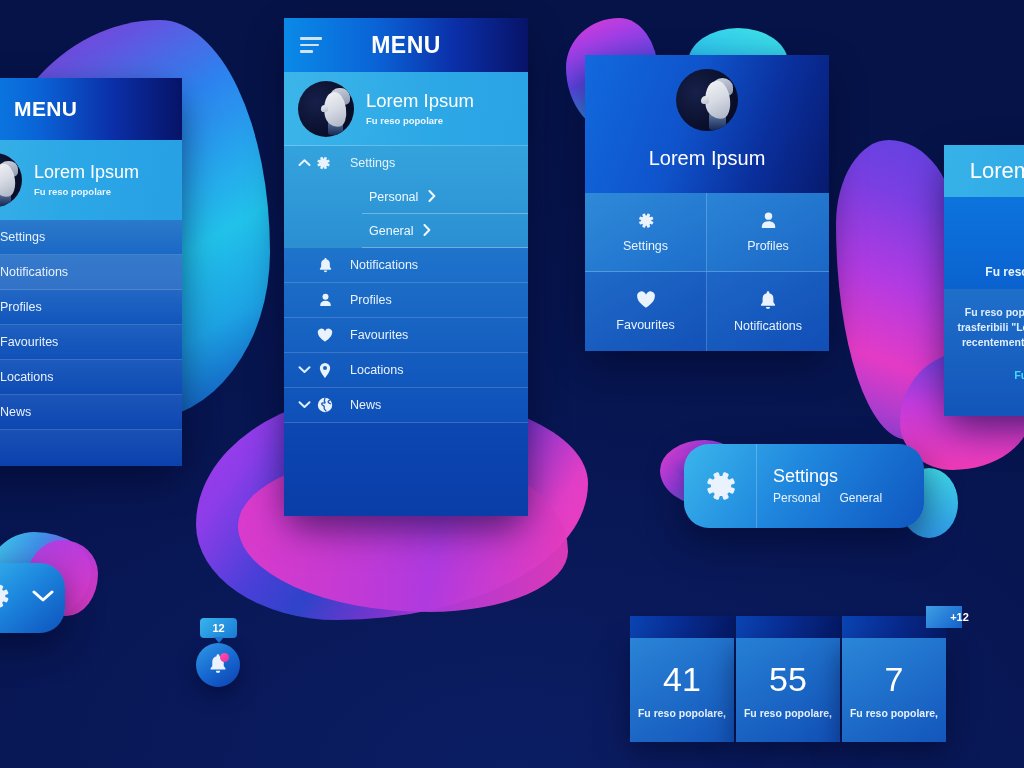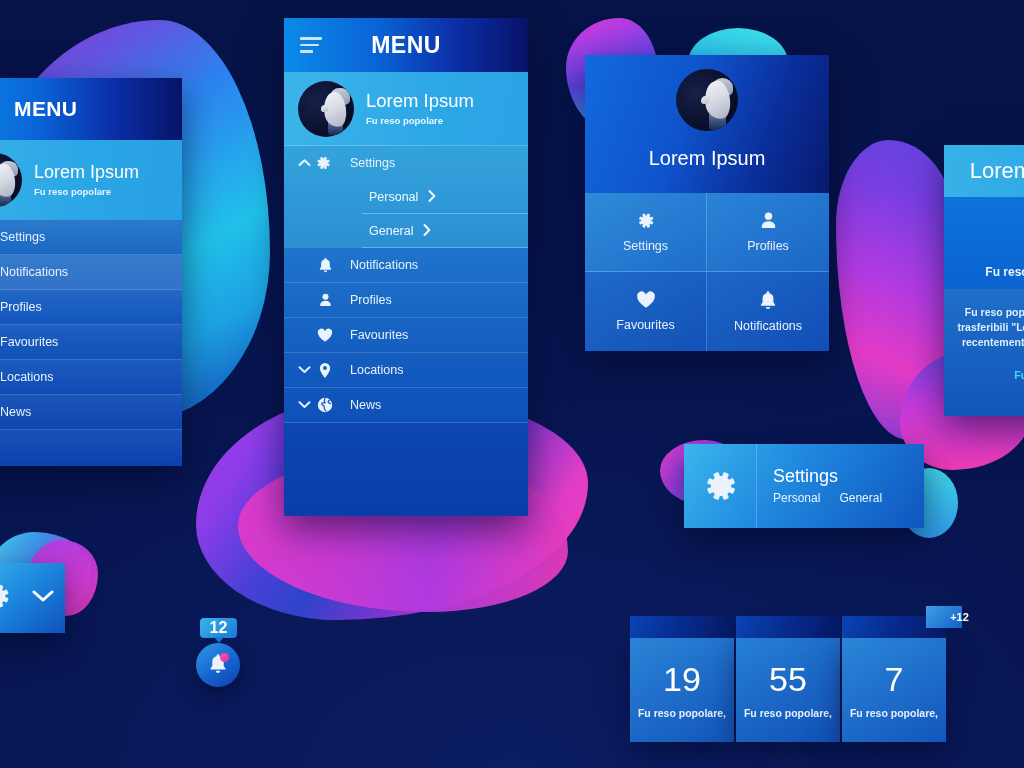--- a/index.html
+++ b/index.html
@@ -99,7 +99,7 @@
   }
 
   
-  .card{position:absolute;box-shadow:0 14px 34px rgba(2,8,40,.55);}
+  .card{position:absolute;box-shadow:0 14px 34px rgba(2,8,40,.55);border-radius:25px;}
   .hdr-dark{
     background:linear-gradient(90deg,#0a8ae8 0%,#0a63d6 38%,#0b2fa8 70%,#071367 100%);
   }

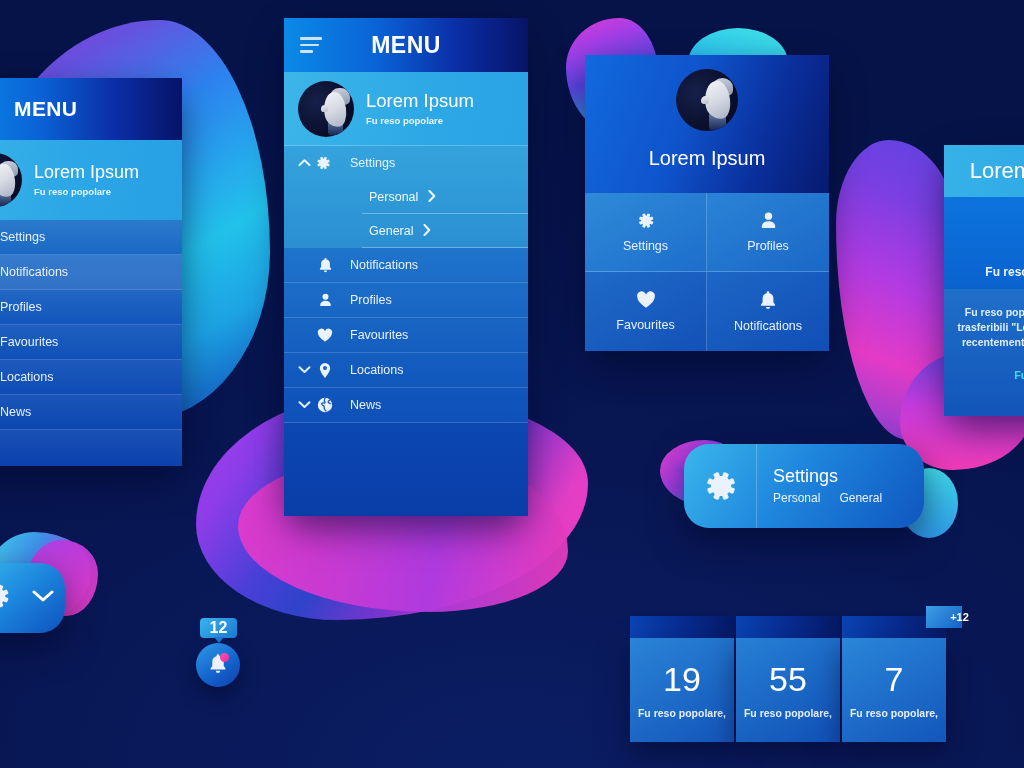--- a/index.html
+++ b/index.html
@@ -240,7 +240,7 @@
   #bell-tip{left:200px;top:618px;width:37px;height:20px;border-radius:4px;
     background:linear-gradient(135deg,#36b4ec 0%,#1c7ad6 100%);
     display:flex;align-items:center;justify-content:center;position:absolute;}
-  #bell-tip .n{color:#fff;font-size:16px;font-weight:bold;}
+  #bell-tip .n{color:#fff;font-size:11px;font-weight:bold;}
   #bell-tip:after{content:"";position:absolute;left:14px;bottom:-5px;width:0;height:0;
     border-left:5px solid transparent;border-right:5px solid transparent;border-top:6px solid #1c7ad6;}
   #bell-btn{left:196px;top:643px;width:44px;height:44px;border-radius:50%;position:absolute;

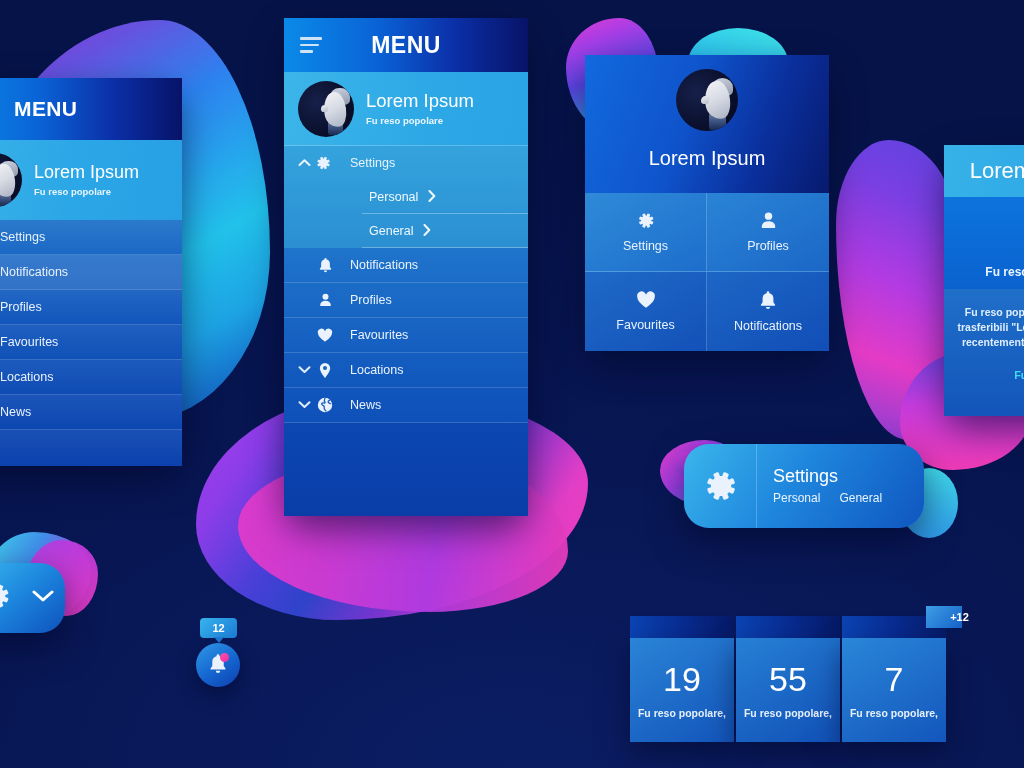--- a/index.html
+++ b/index.html
@@ -569,7 +569,7 @@
 
   <div class="stat-bar" id="stat1b"></div>
   <div class="stat" id="stat1">
-    <div class="v">19</div>
+    <div class="v">41</div>
     <div class="c">Fu reso popolare,</div>
   </div>
 

